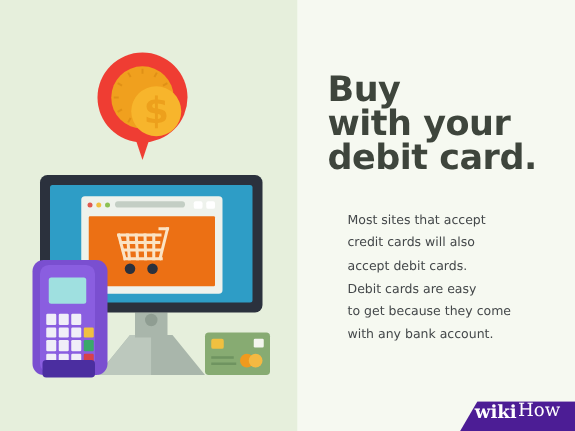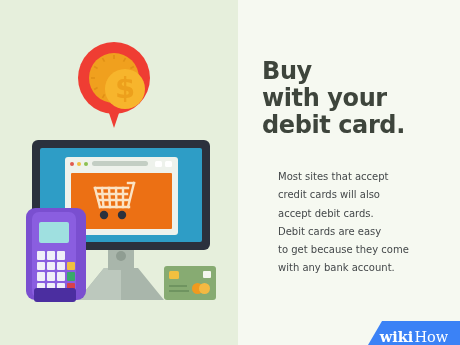--- a/index.html
+++ b/index.html
@@ -39,7 +39,7 @@
     width: 190px;
     margin: 0;
     font-family: "DejaVu Sans", sans-serif;
-    font-size: 24px;
+    font-size: 28px;
     line-height: 27px;
     font-weight: bold;
     color: #3e453c;

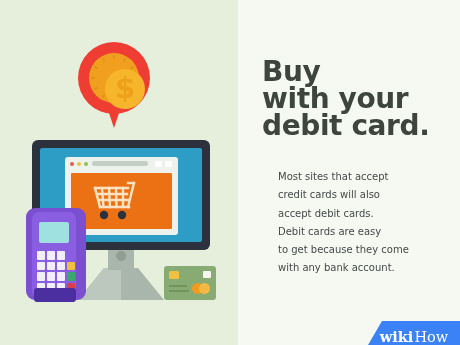--- a/index.html
+++ b/index.html
@@ -66,11 +66,11 @@
     top: 321px;
     width: 92px;
     height: 24px;
-    background: #3b82f6;
+    background: #4c1d95;
     -webkit-clip-path: polygon(14px 0, 100% 0, 100% 100%, 0 100%);
     clip-path: polygon(14px 0, 100% 0, 100% 100%, 0 100%);
     display: flex;
-    align-items: flex-end;
+    align-items: flex-start;
     justify-content: center;
     font-family: "DejaVu Serif", serif;
     font-size: 14.5px;

